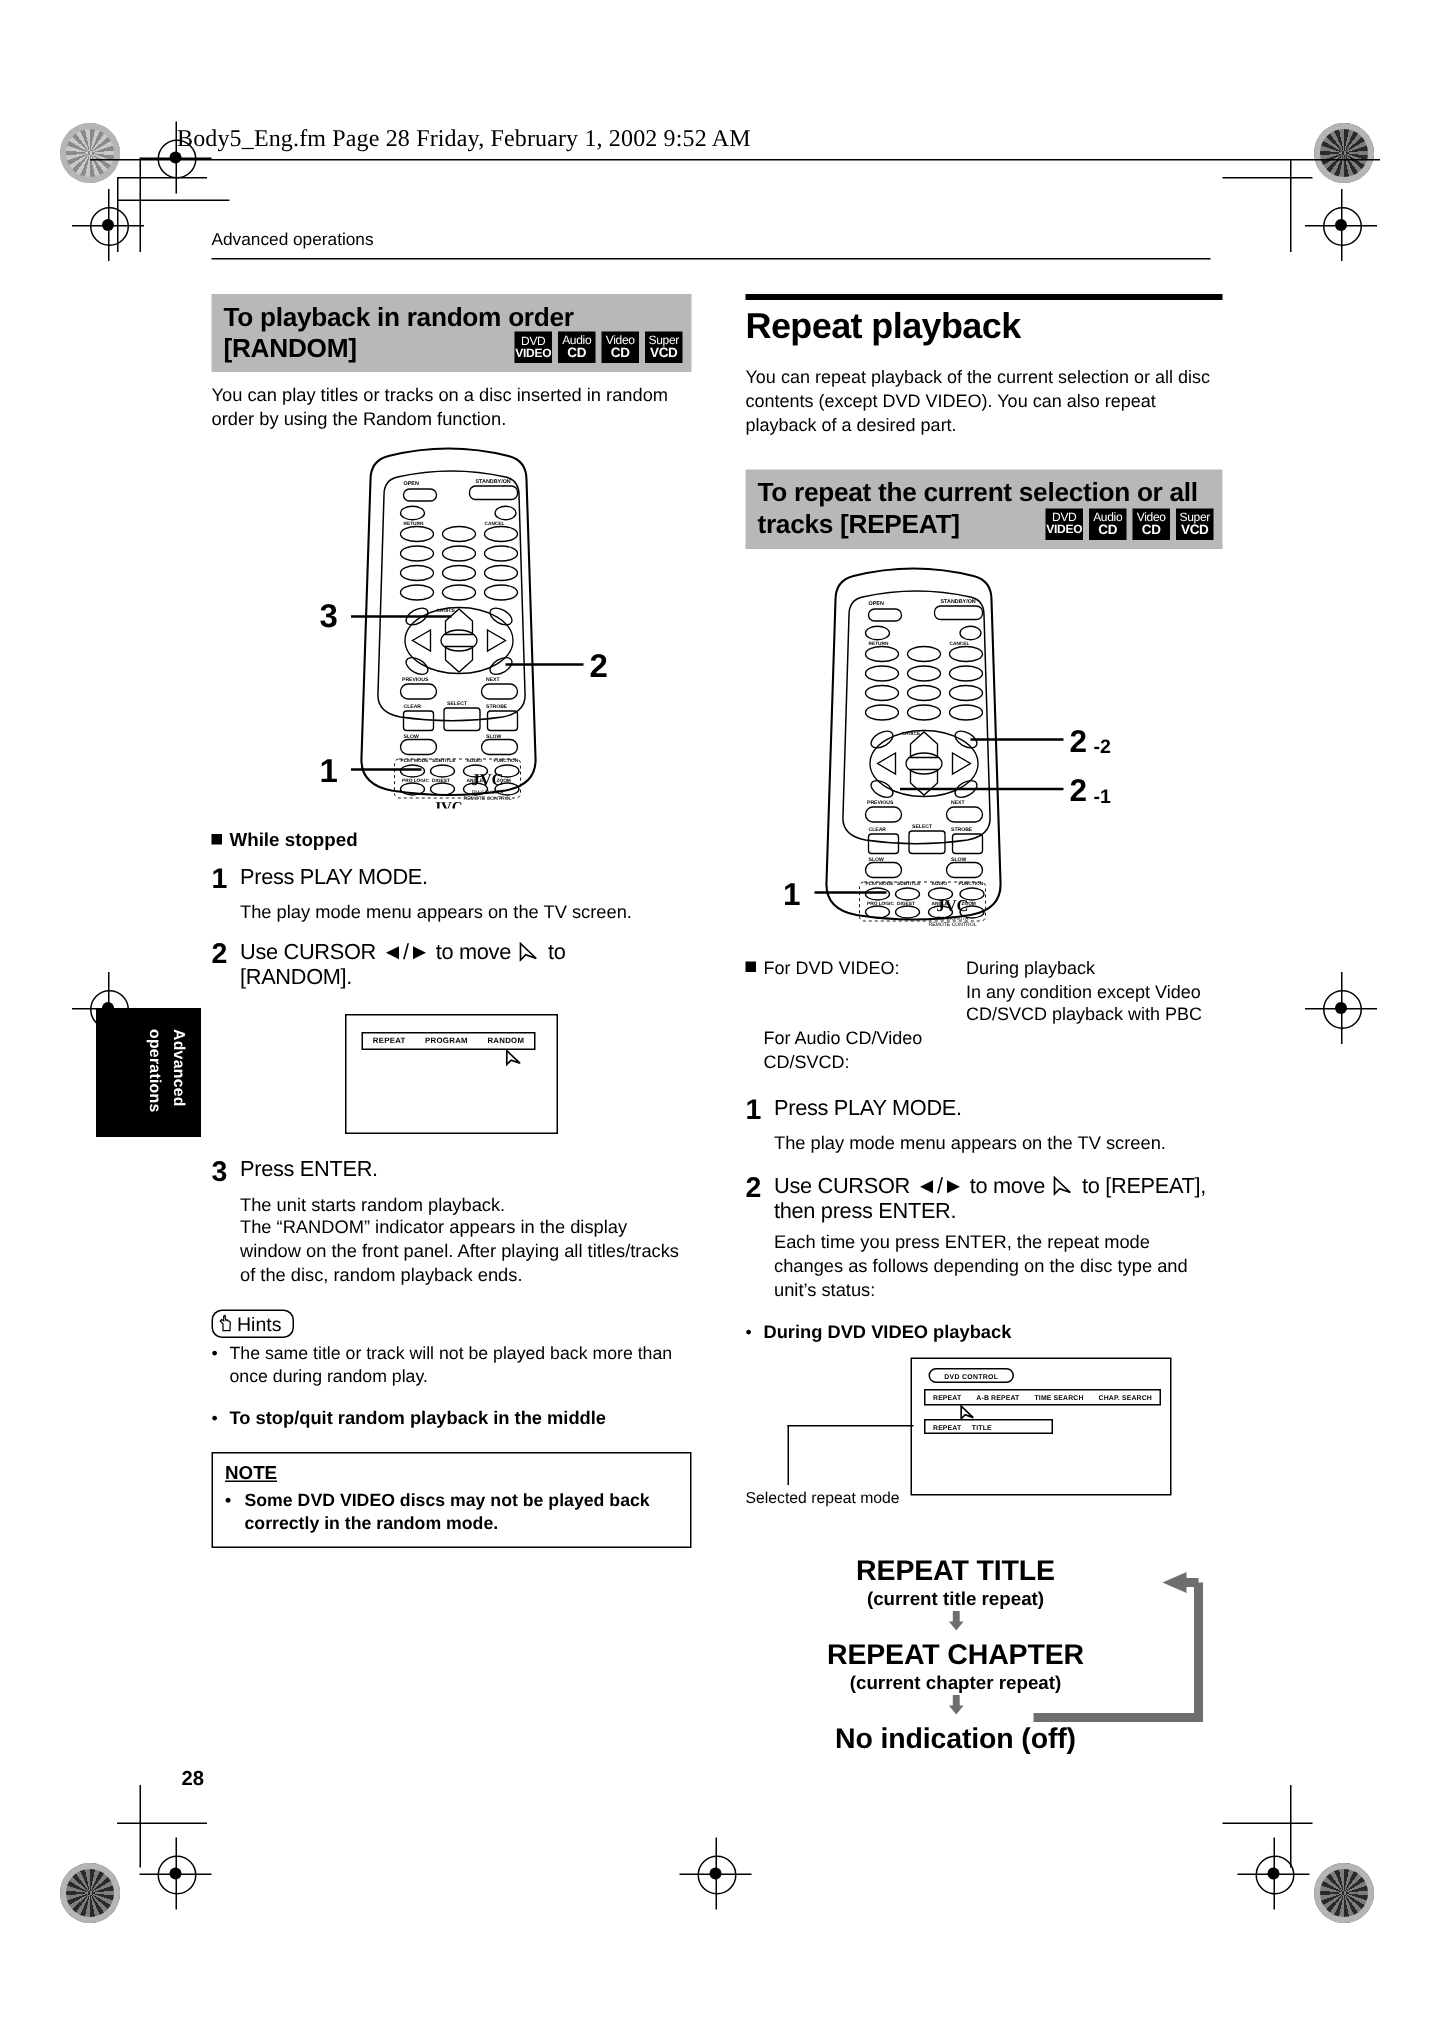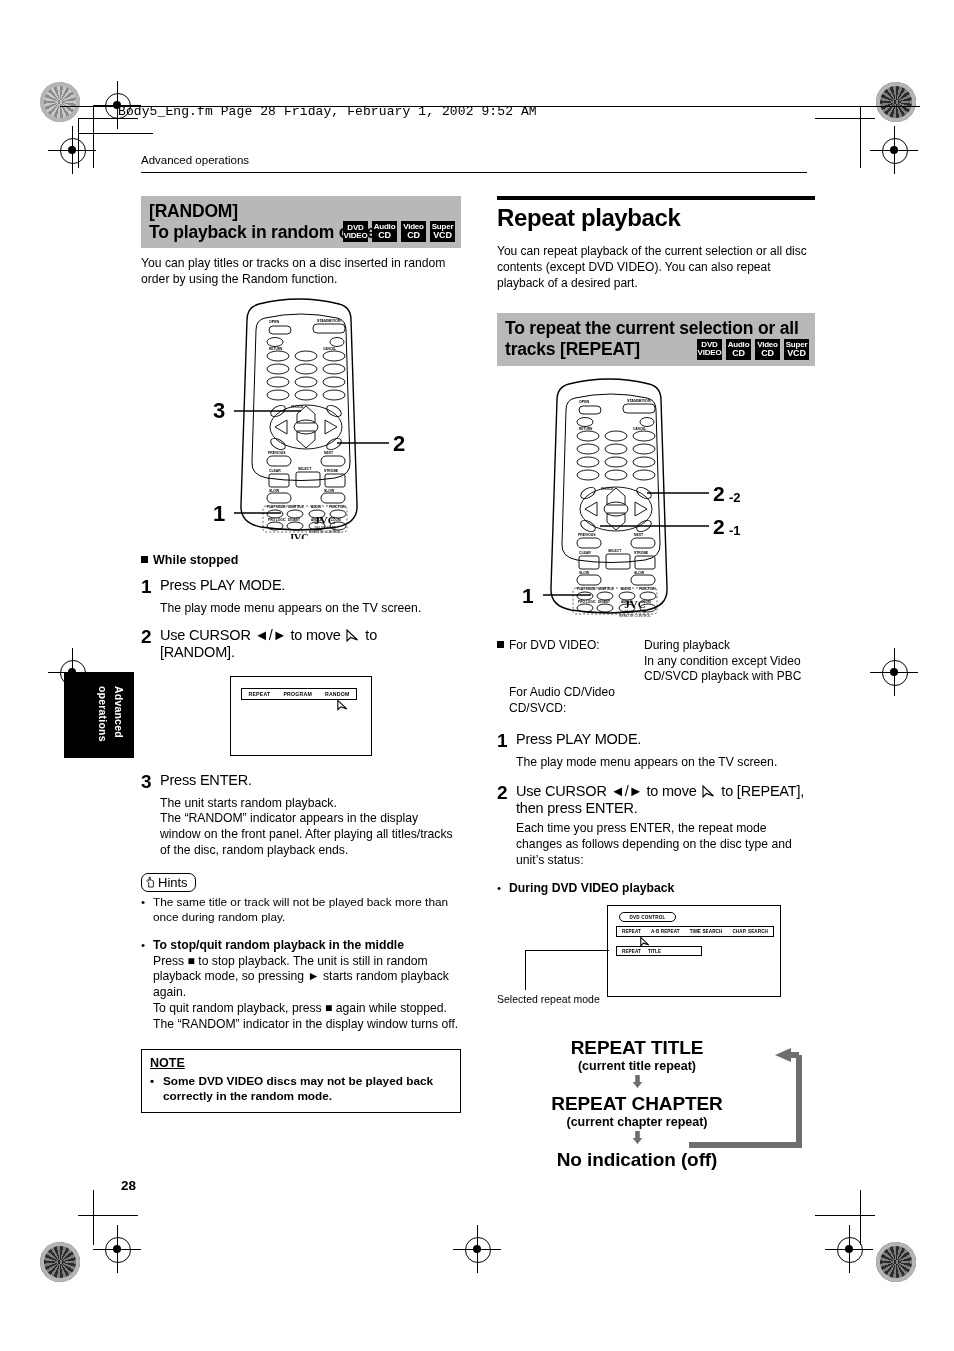--- a/index.html
+++ b/index.html
@@ -32,8 +32,8 @@
 
   
   .fmheader {
-    position:absolute; left:118px; top:104px;
-    font-family:Liberation Mono, monospace; font-size:13px; letter-spacing:.1px;
+    position:absolute; left:118px; top:84px;
+    font-family:Liberation Serif, serif; font-size:16px; letter-spacing:.1px;
     white-space:nowrap;
   }
   .fmheader-rule { position:absolute; left:60px; top:106px; width:860px; height:1px; background:#000; }

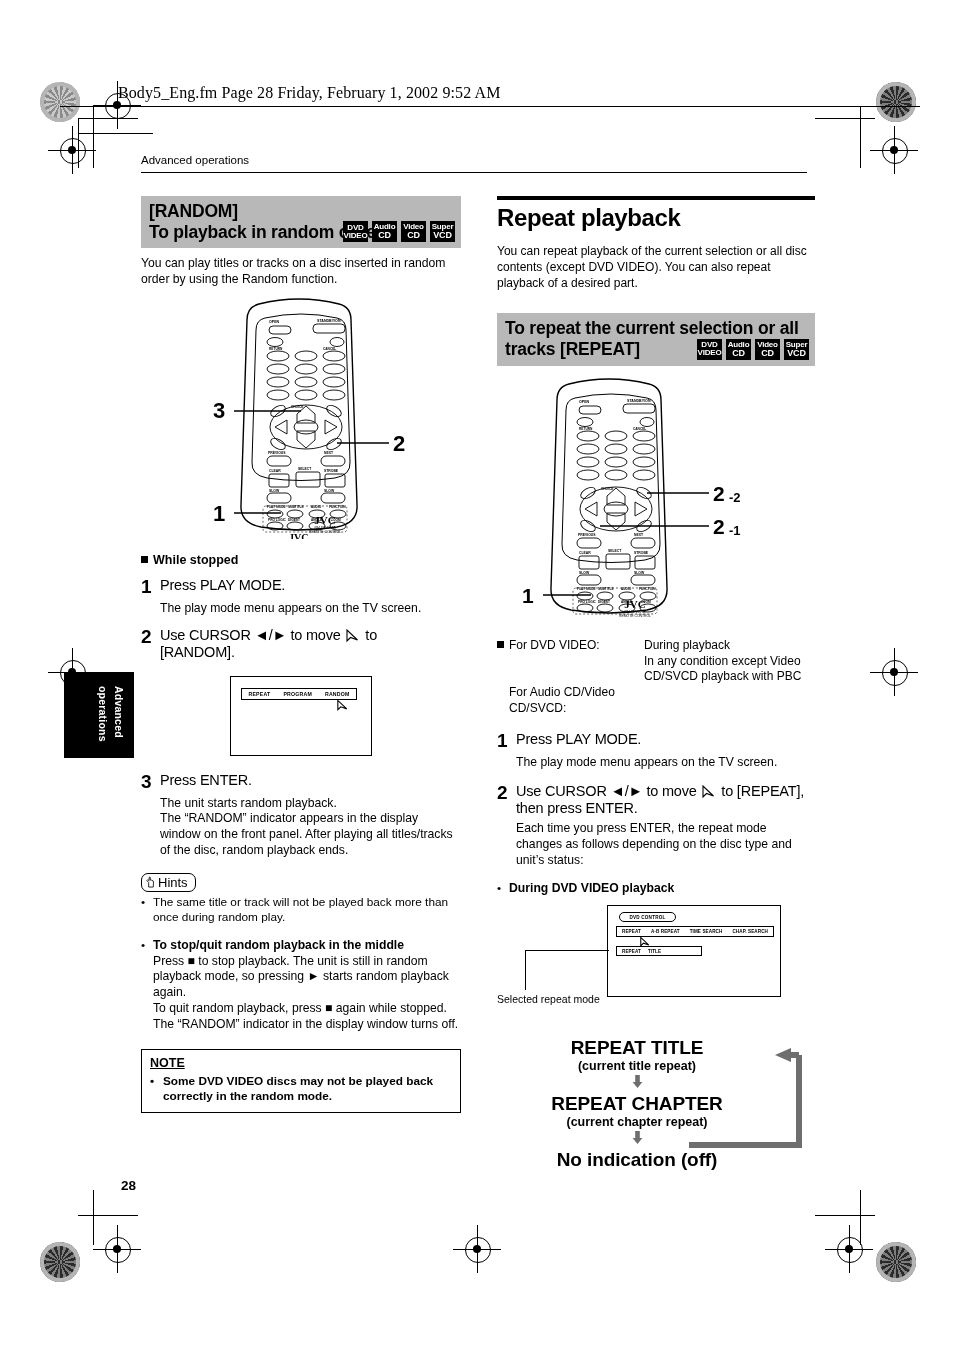--- a/index.html
+++ b/index.html
@@ -231,8 +231,8 @@
   <div class="col-left">
 
     <div class="grayhead">
+      <div class="ht">To playback  in random order</div>
       <div class="ht">[RANDOM]</div>
-      <div class="ht">To playback  in random order</div>
       <div class="badges">
         <div class="badge">
           <span class="b1">DVD</span>

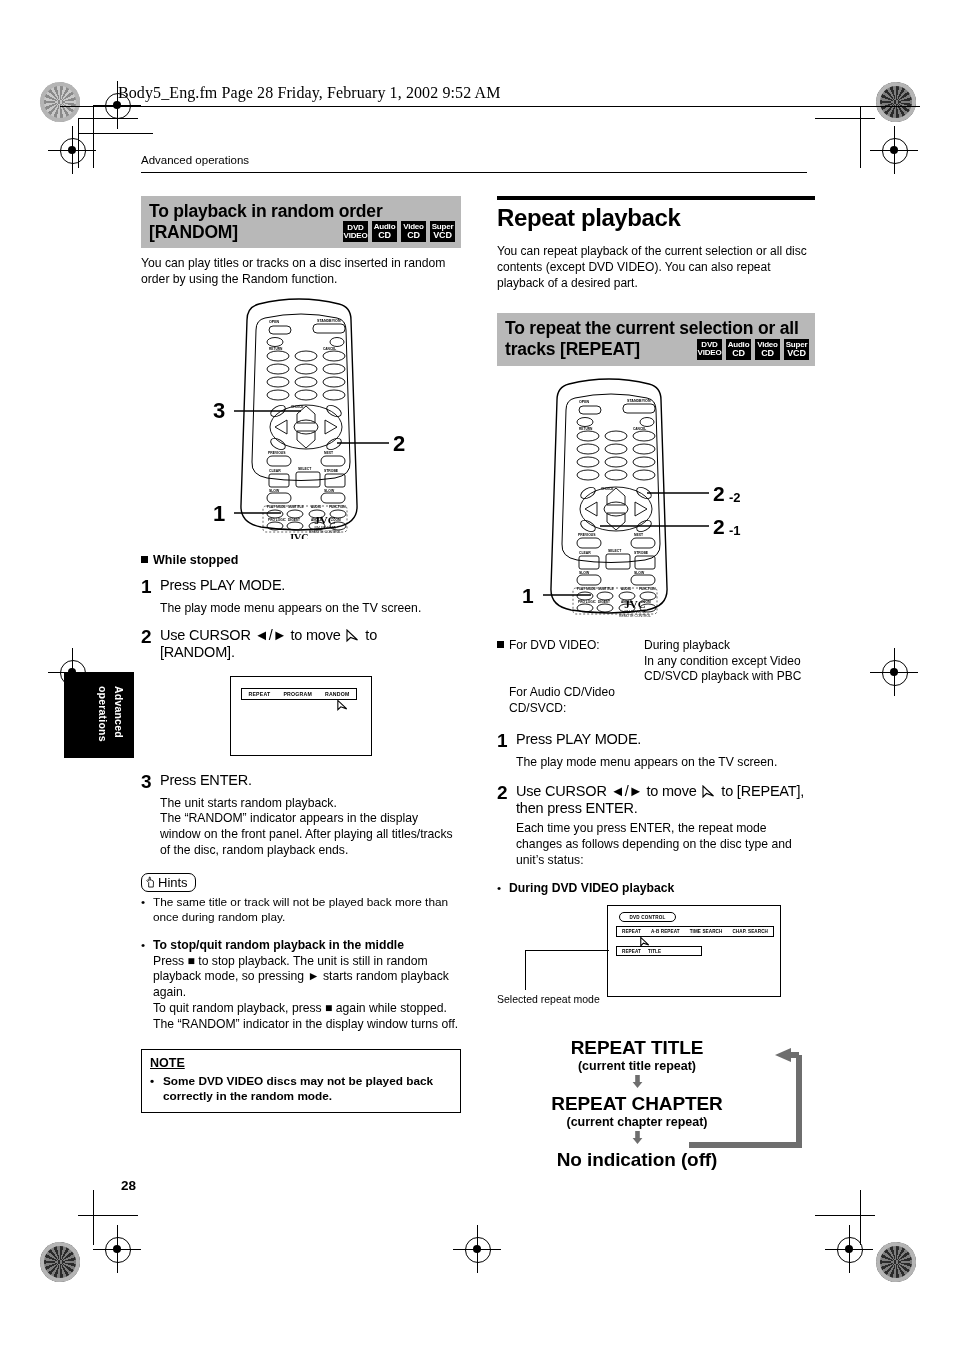--- a/index.html
+++ b/index.html
@@ -59,7 +59,7 @@
     display:flex; flex-direction:column; align-items:center; justify-content:center;
     line-height:1.0; letter-spacing:-0.2px;
   }
-  .badge .b1 { font-size:8px; font-weight:bold; }
+  .badge .b1 { font-size:8px; font-weight:normal; }
   .badge .b2 { font-size:9px; font-weight:bold; }
 
   .bigrule { height:4px; background:#000; margin-bottom:4px; }

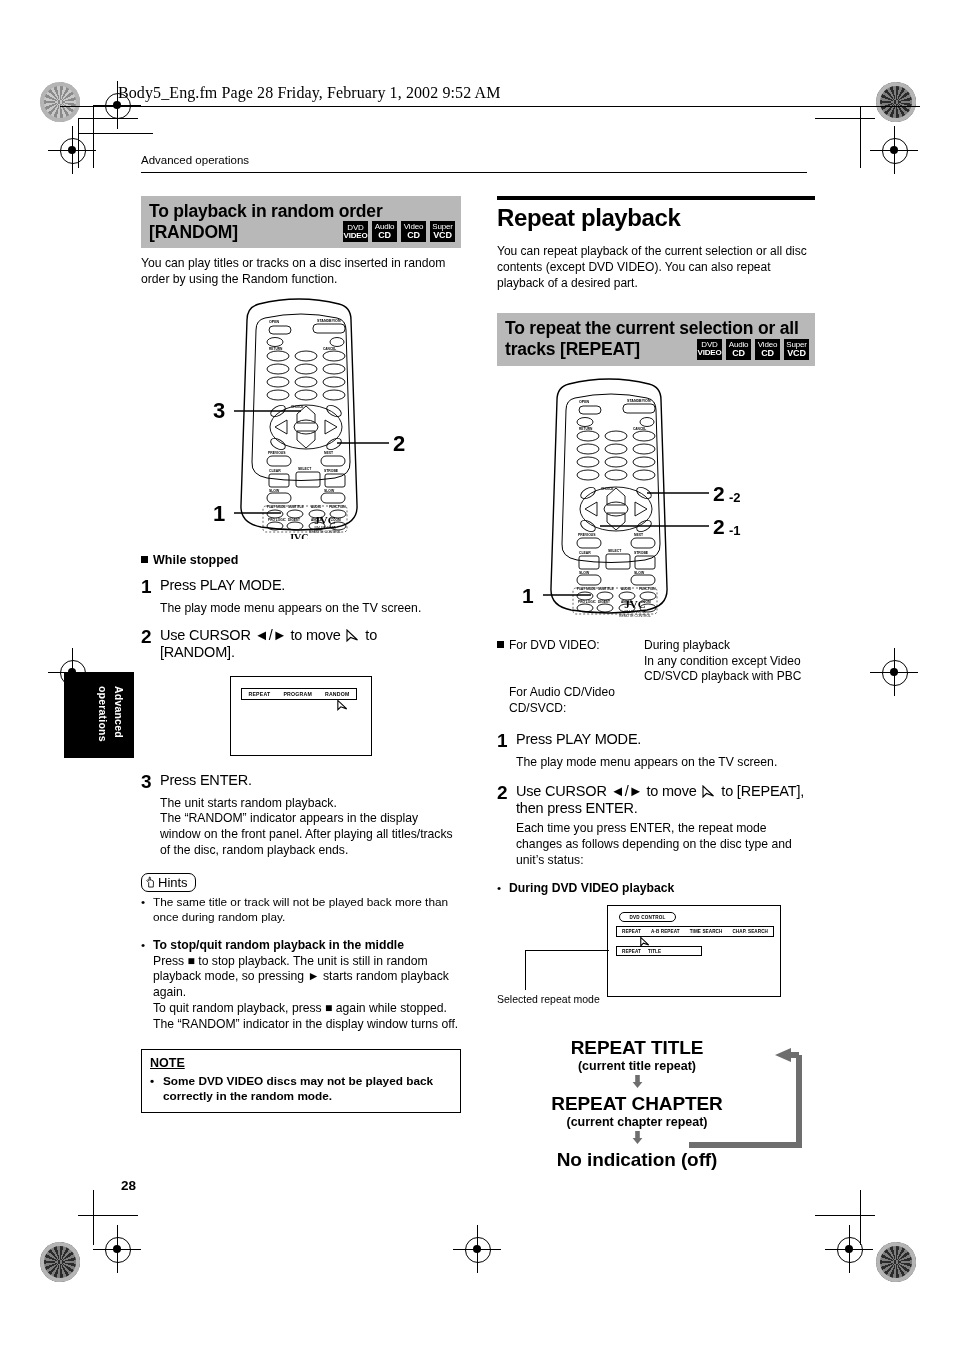--- a/index.html
+++ b/index.html
@@ -422,8 +422,6 @@
         <span style="width:12px;flex:0 0 12px;font-size:11.8px;">•</span>
         <span class="subhead-b">To stop/quit random playback in the middle</span>
       </div>
-      <div style="font-size:12.2px;line-height:1.30;margin-left:12px;white-space:pre-line;margin-top:2px;">Press ■ to stop playback. The unit is still in random playback mode, so pressing ► starts random playback again.
-To quit random playback, press ■ again while stopped.  The “RANDOM” indicator in the display window turns off.</div>
     </div>
 
     <div class="notebox">

